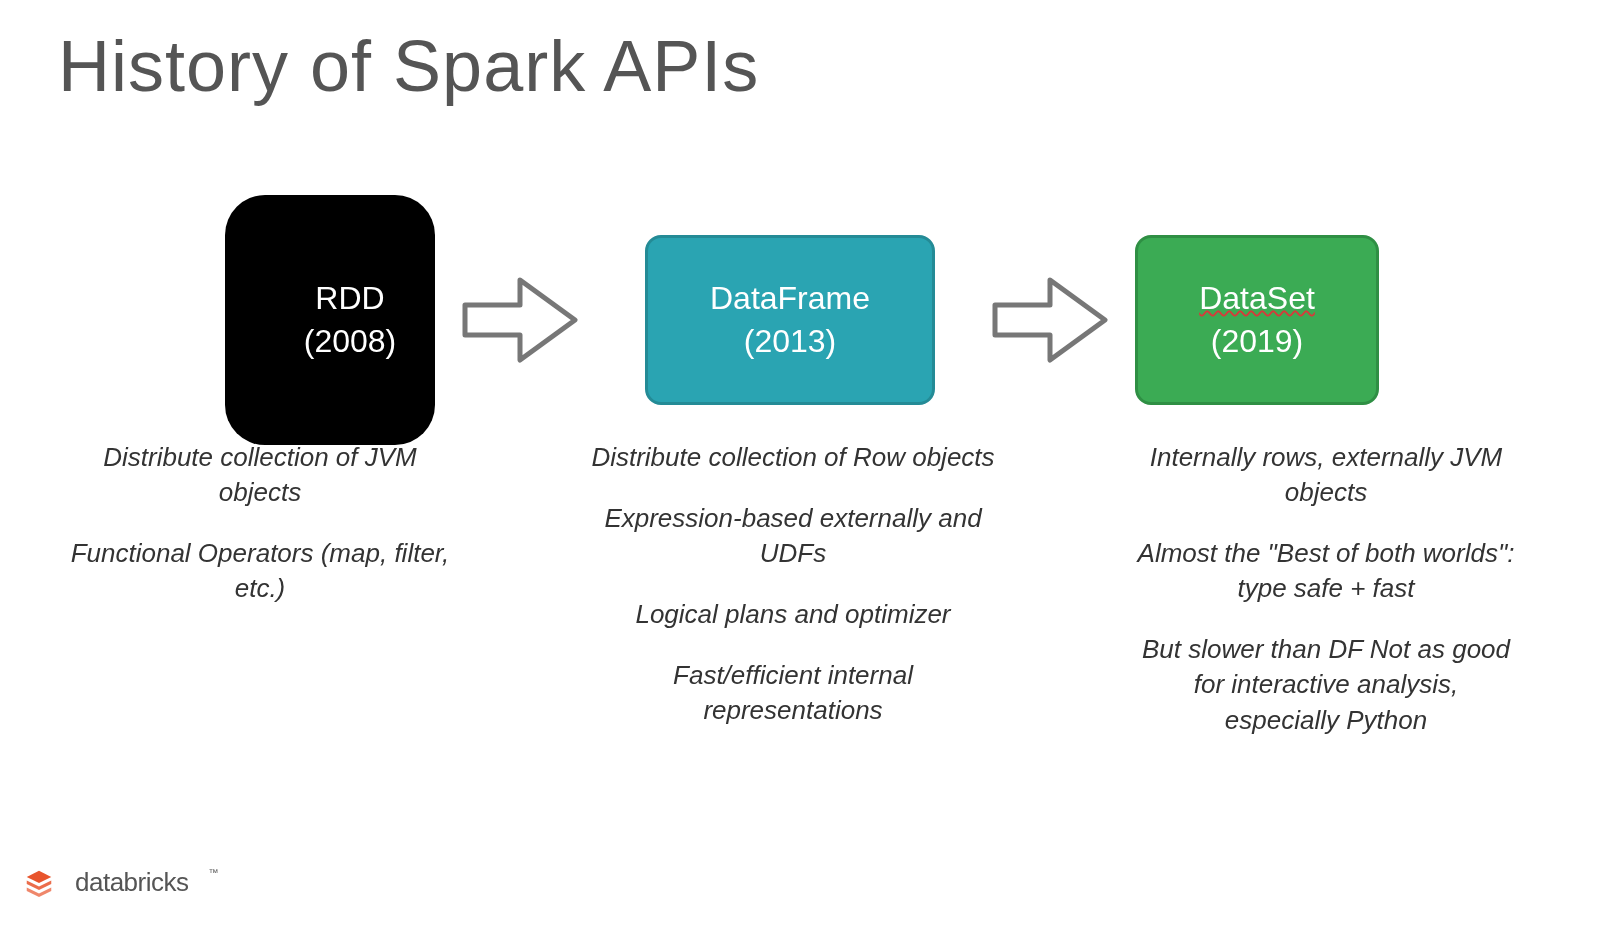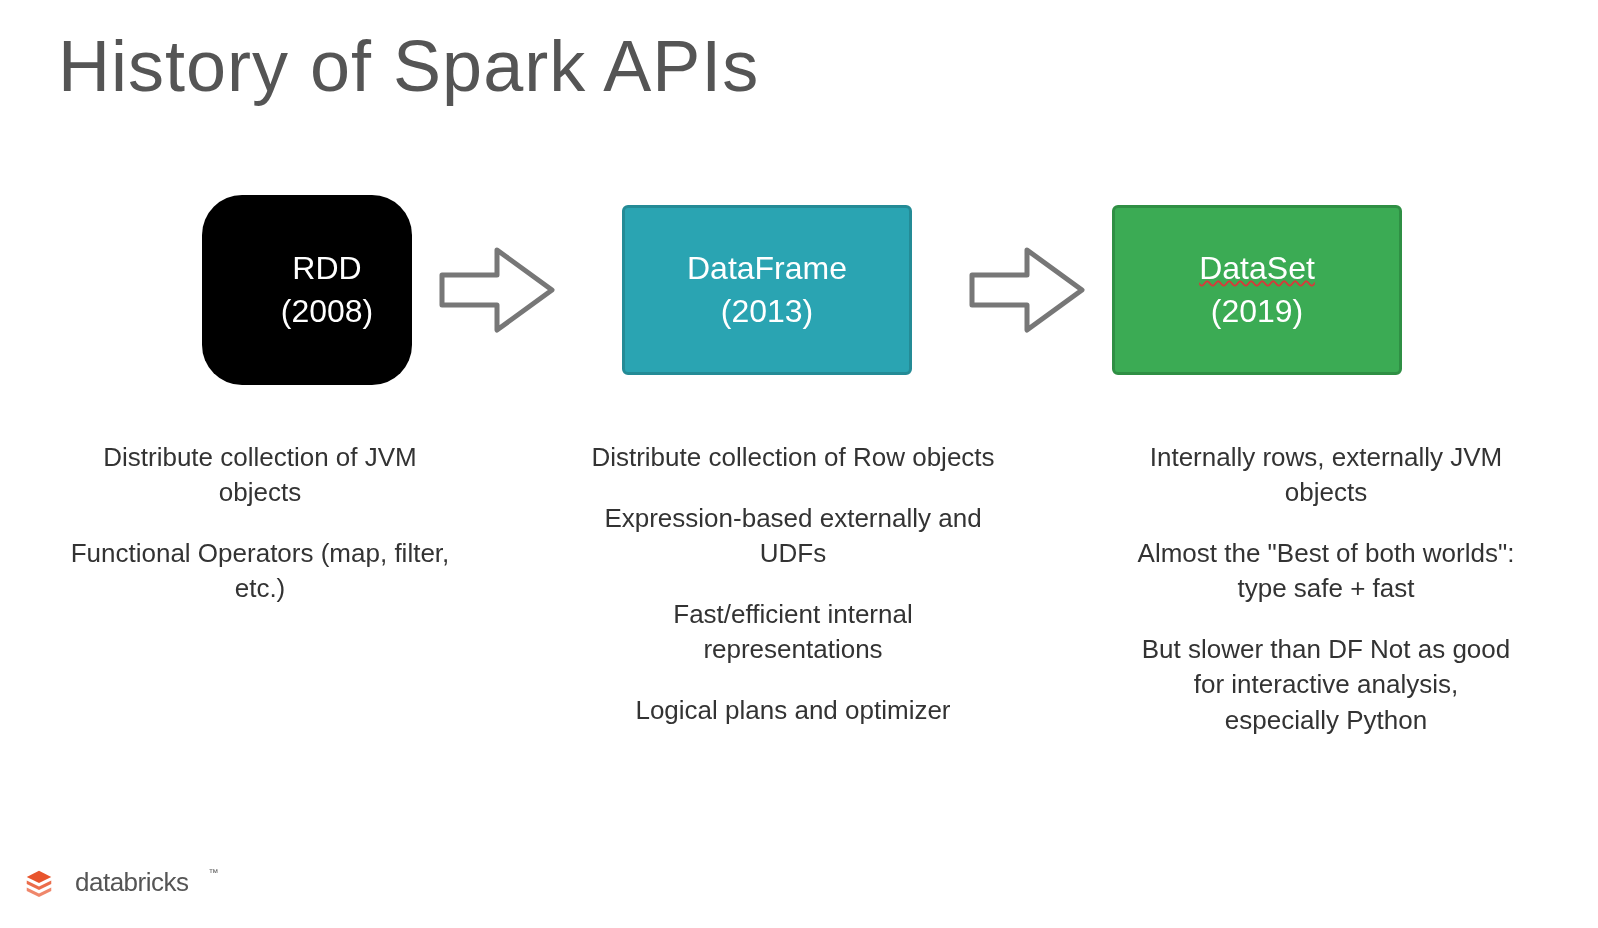--- a/index.html
+++ b/index.html
@@ -49,7 +49,7 @@
     }
     .node-rdd {
       width: 210px;
-      height: 190px;
+      height: 250px;
       background: #000000;
       border-radius: 40px;
       margin-left: 116px;

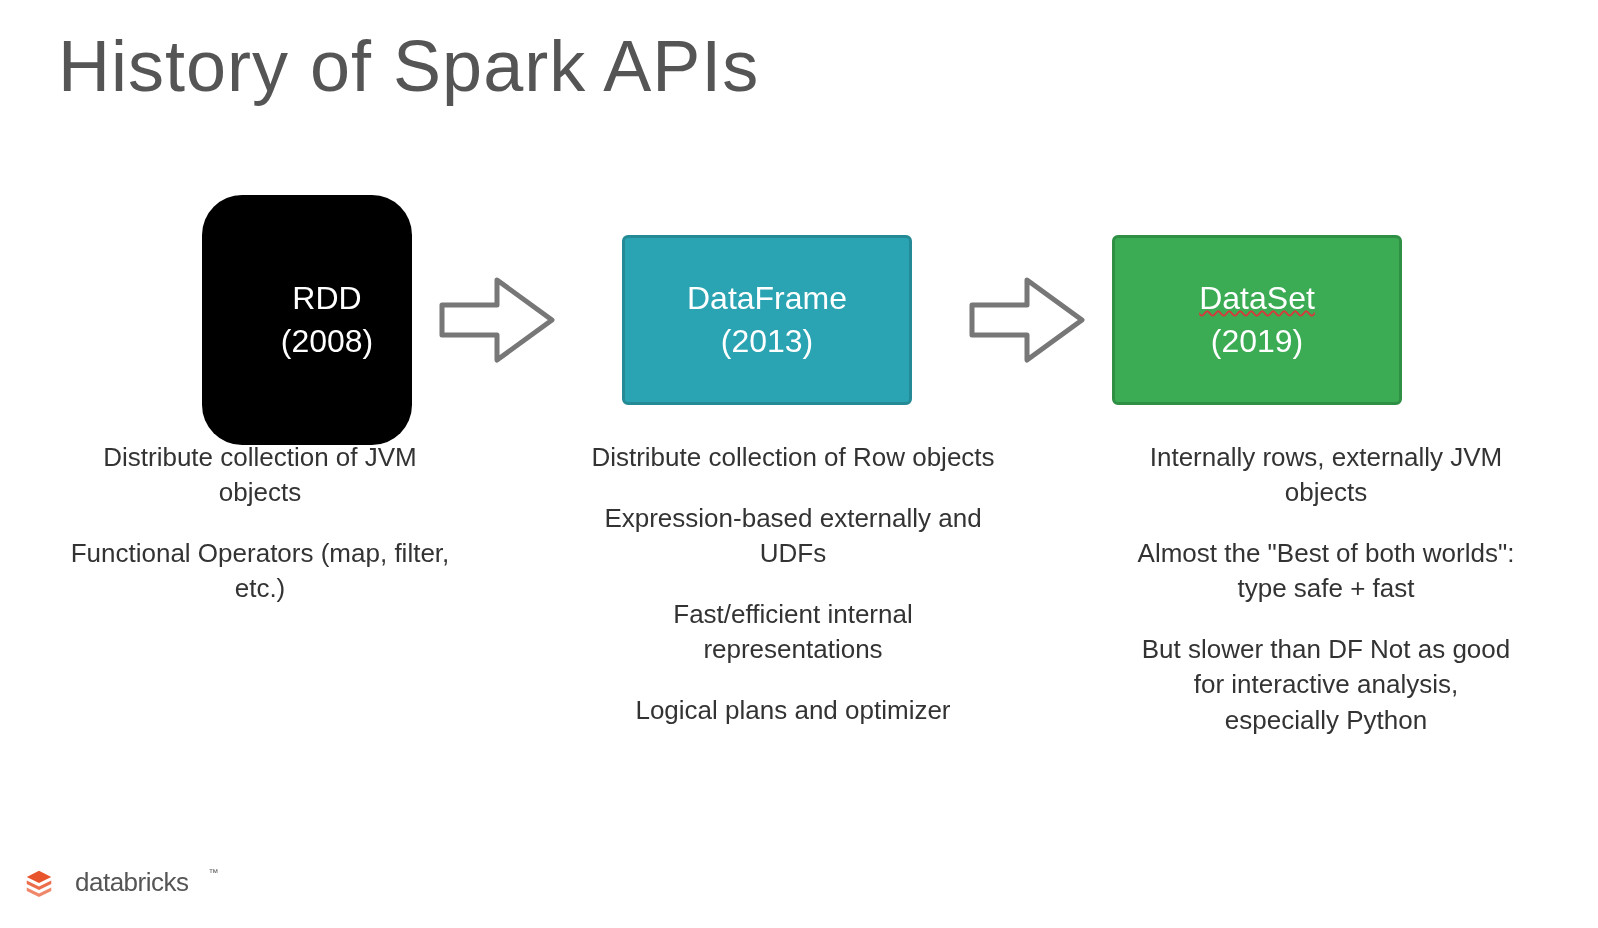--- a/index.html
+++ b/index.html
@@ -35,7 +35,7 @@
       justify-content: center;
     }
     .node {
-      border-radius: 6px;
+      border-radius: 16px;
       display: flex;
       flex-direction: column;
       align-items: center;

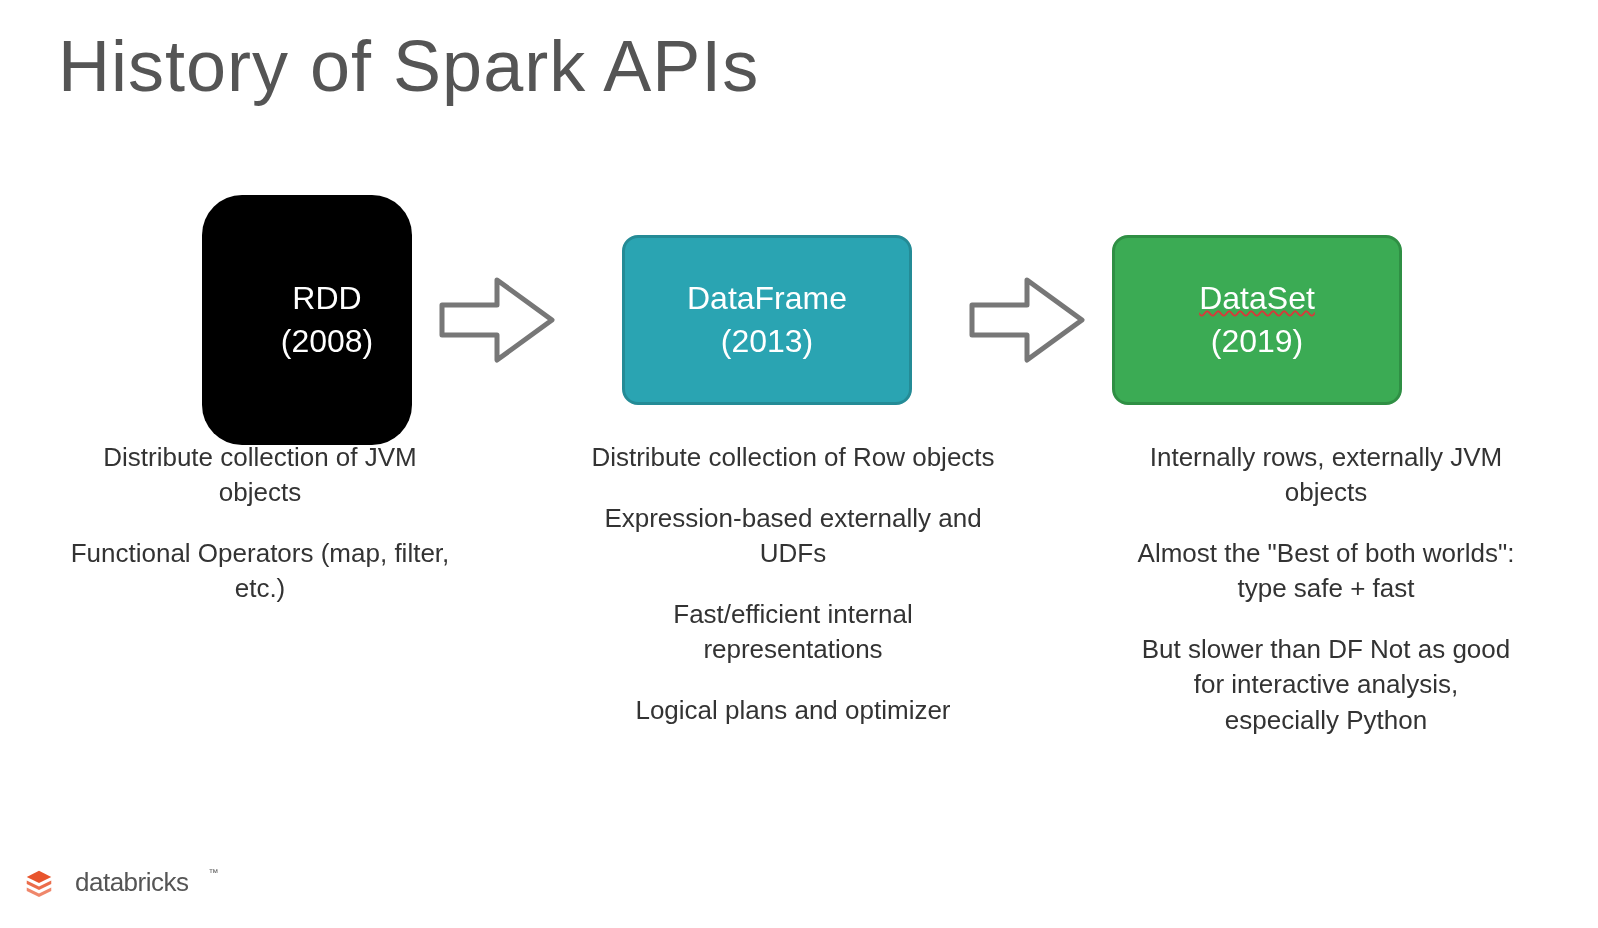--- a/index.html
+++ b/index.html
@@ -64,7 +64,7 @@
       margin-right: 30px;
     }
     .node-dataset {
-      width: 290px;
+      width: 244px;
       height: 170px;
       background: #3bab54;
       border: 3px solid #2f8f44;

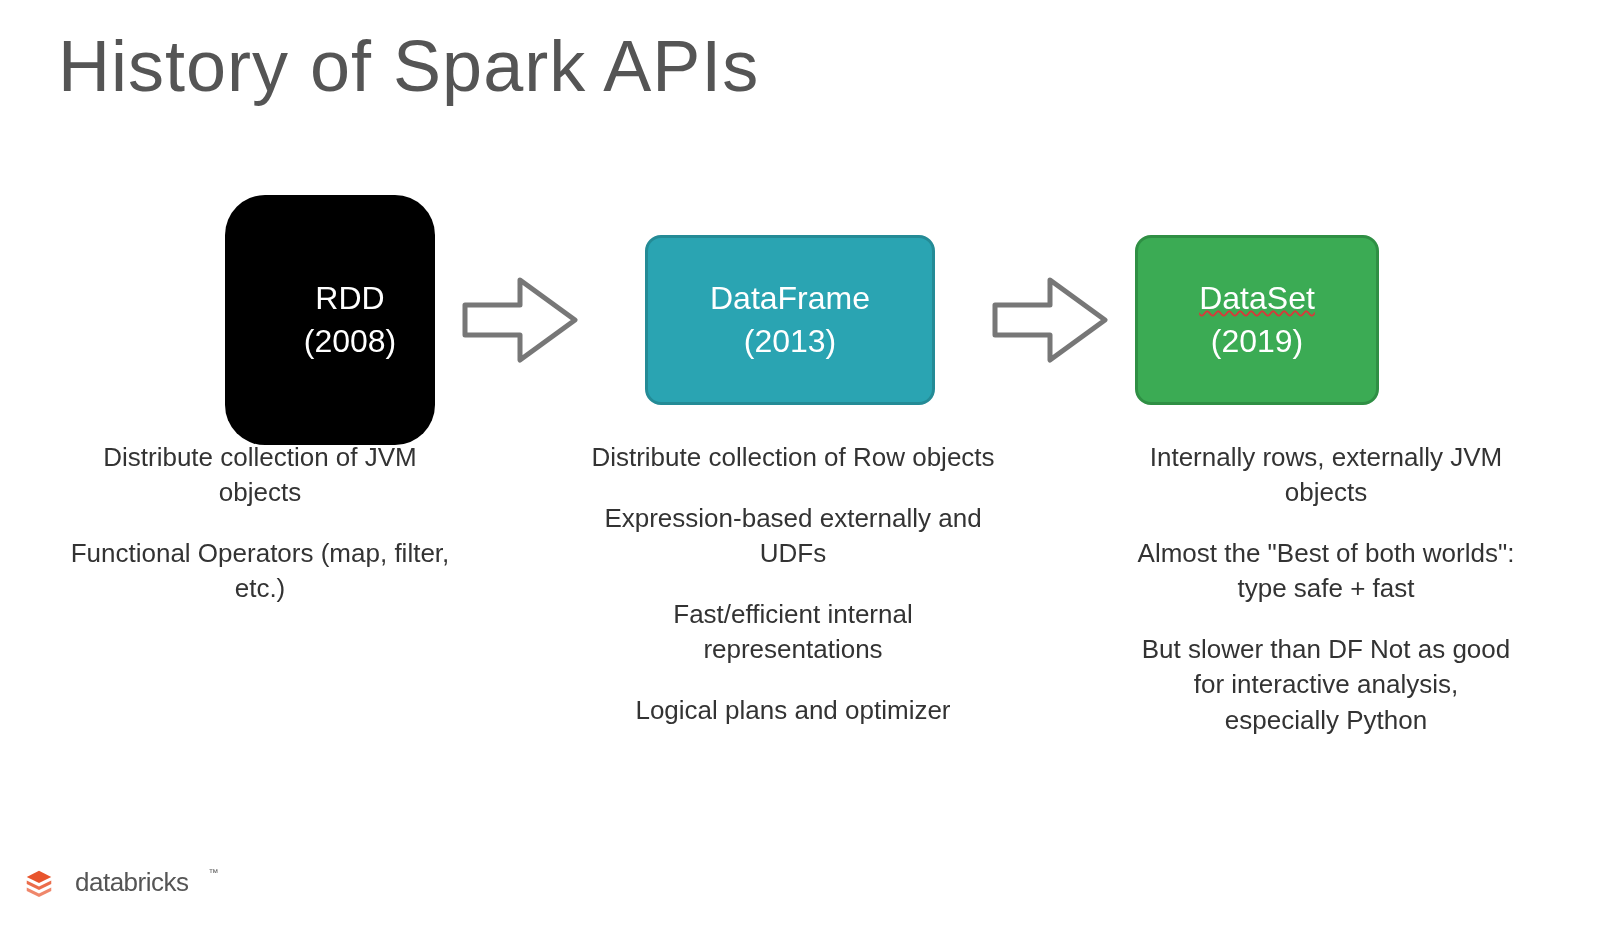--- a/index.html
+++ b/index.html
@@ -84,6 +84,7 @@
       display: flex;
       justify-content: space-between;
       padding: 0 60px;
+      font-style: italic;
     }
     .desc-col {
       width: 380px;

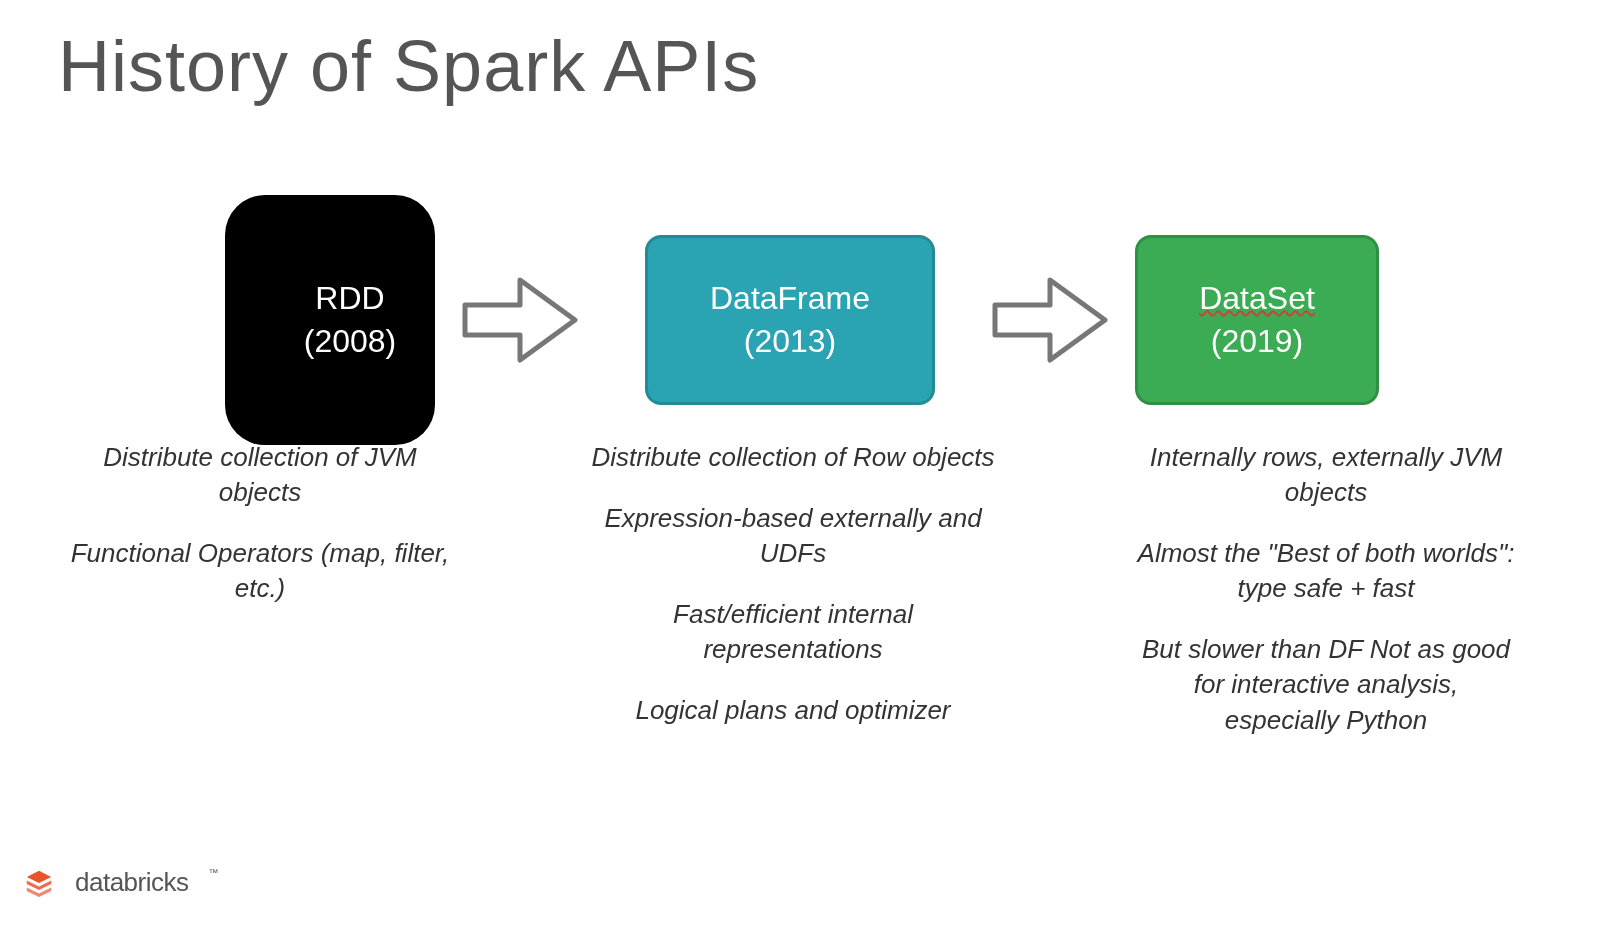--- a/index.html
+++ b/index.html
@@ -170,8 +170,8 @@
   <div class="desc-col" style="width:420px;">
     <p>Distribute collection of Row objects</p>
     <p>Expression-based externally and UDFs</p>
+    <p>Logical plans and optimizer</p>
     <p>Fast/efficient internal representations</p>
-    <p>Logical plans and optimizer</p>
   </div>
   <div class="desc-col" style="margin-right:22px;">
     <p>Internally rows, externally JVM objects</p>

